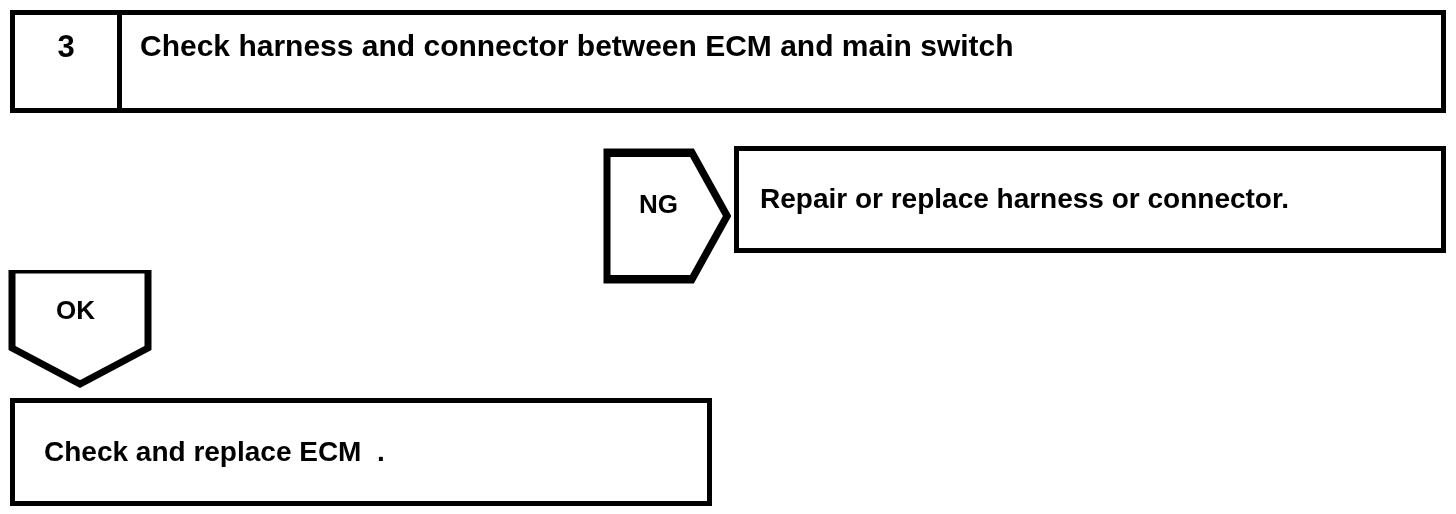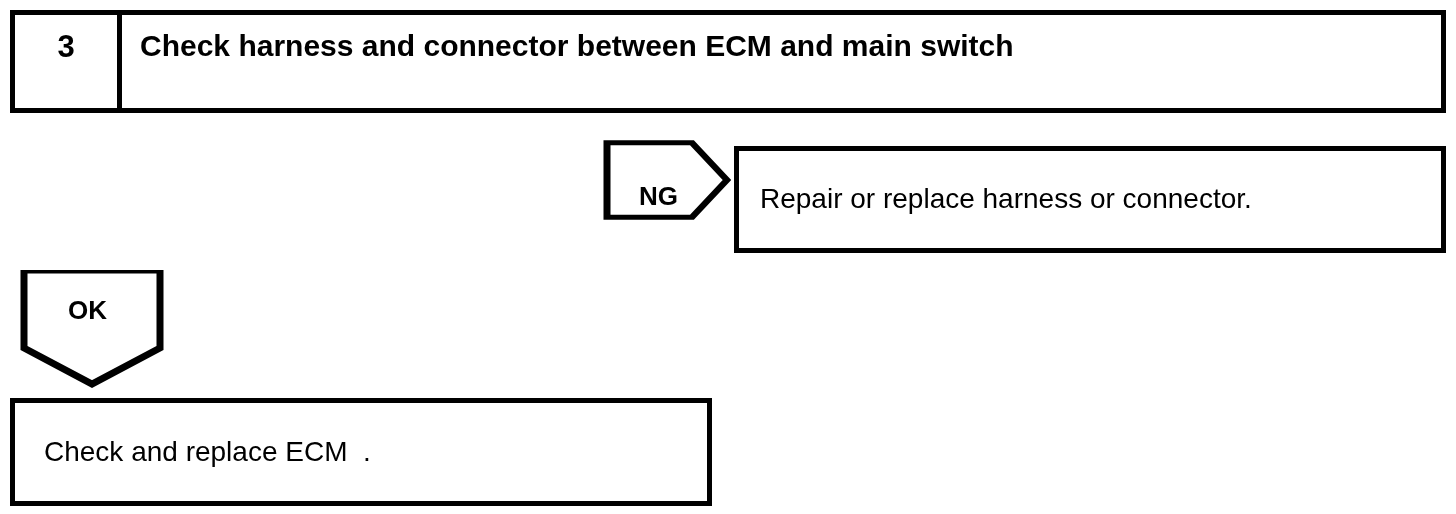--- a/index.html
+++ b/index.html
@@ -125,9 +125,9 @@
 
   #branch-ng {
     left: 603px;
-    top: 140px;
+    top: 148px;
     width: 128px;
-    height: 80px;
+    height: 136px;
   }
   #branch-ng .branch-label {
     left: 36px;

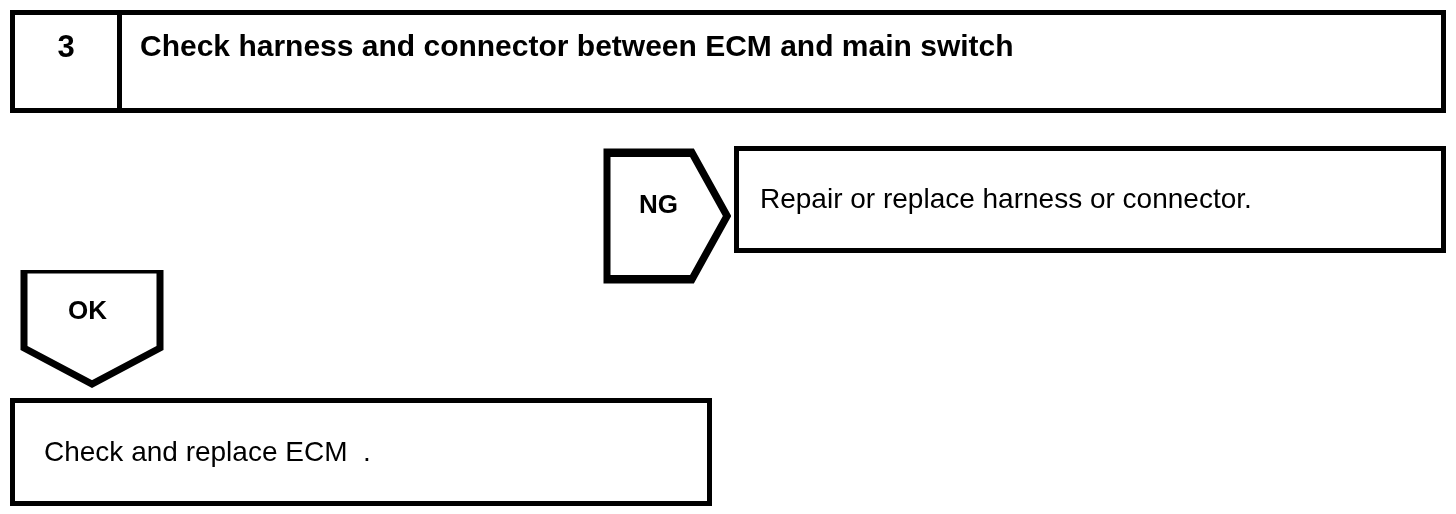--- a/index.html
+++ b/index.html
@@ -82,7 +82,7 @@
   }
   .result-text {
     font-size: 28px;
-    font-weight: normal;
+    font-weight: bold;
     color: #000000;
     line-height: 1.1;
     white-space: pre;

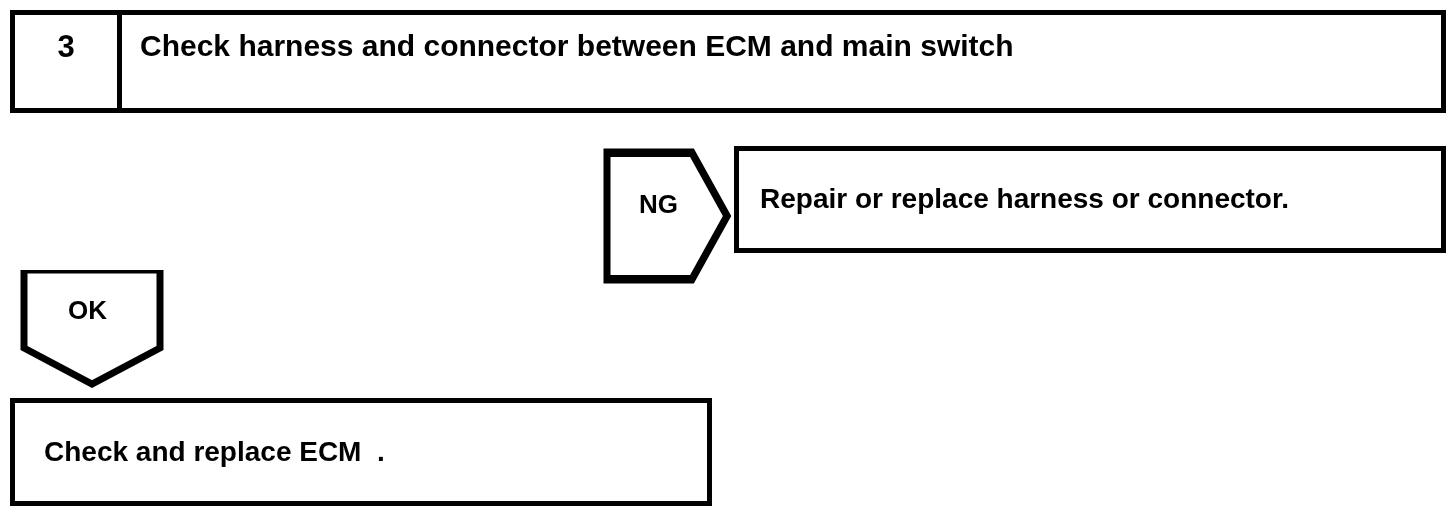--- a/index.html
+++ b/index.html
@@ -135,7 +135,7 @@
   }
 
   #branch-ok {
-    left: 20px;
+    left: 8px;
     top: 270px;
     width: 144px;
     height: 118px;

